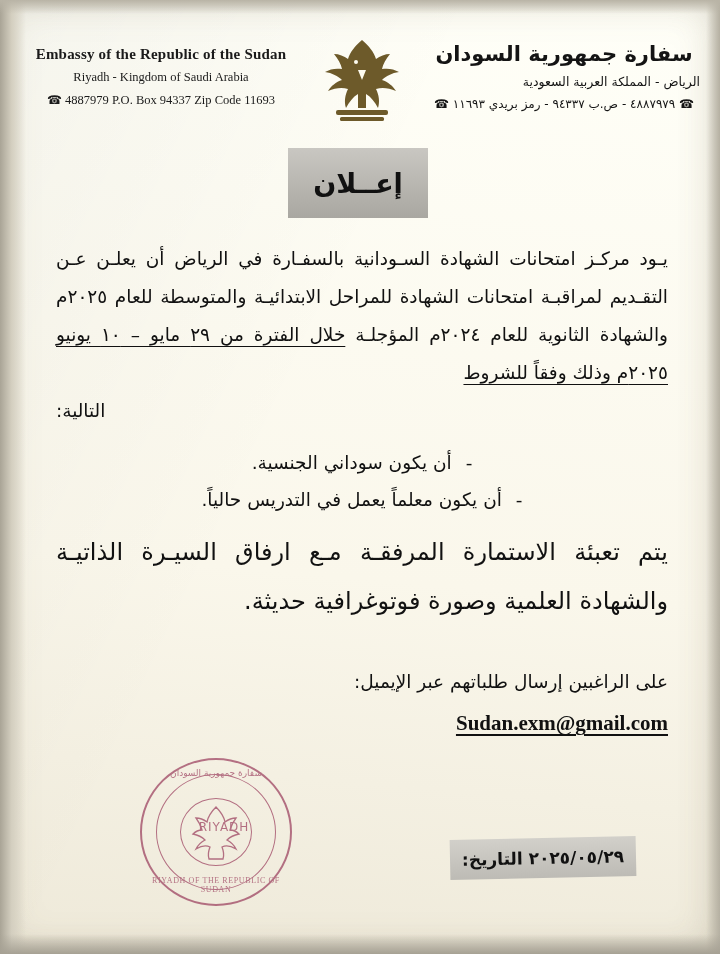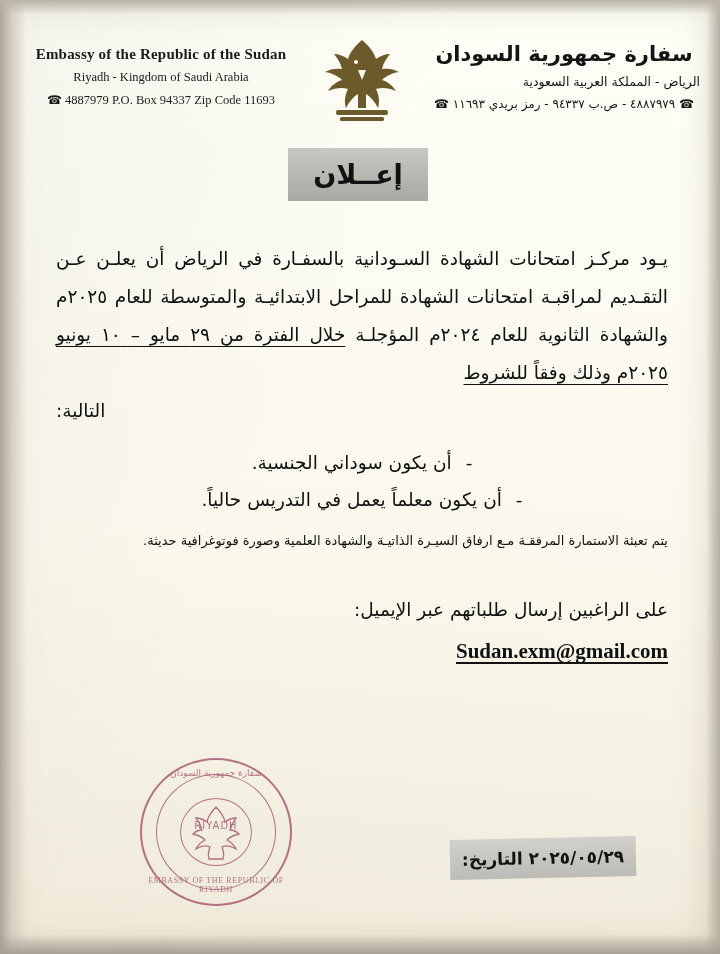--- a/index.html
+++ b/index.html
@@ -134,7 +134,7 @@
     top: 148px;
     left: 288px;
     width: 140px;
-    height: 53px;
+    height: 70px;
     background: linear-gradient(180deg,#c9c7c2 0%, #b9b7b1 50%, #a9a7a1 100%);
     display: flex;
     align-items: center;

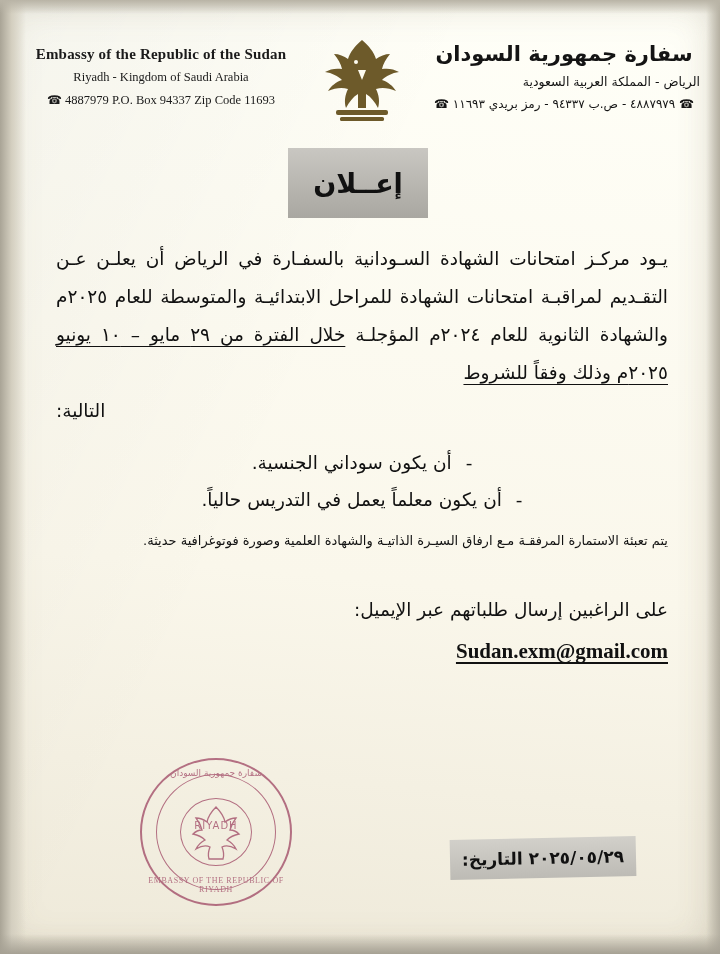--- a/index.html
+++ b/index.html
@@ -189,7 +189,7 @@
   }
   .bullets li .dash { color: #111; }
   .para2 {
-    font-size: 13px;
+    font-size: 24px;
     line-height: 2.05;
     margin: 10px 0 0 0;
     text-align: justify;

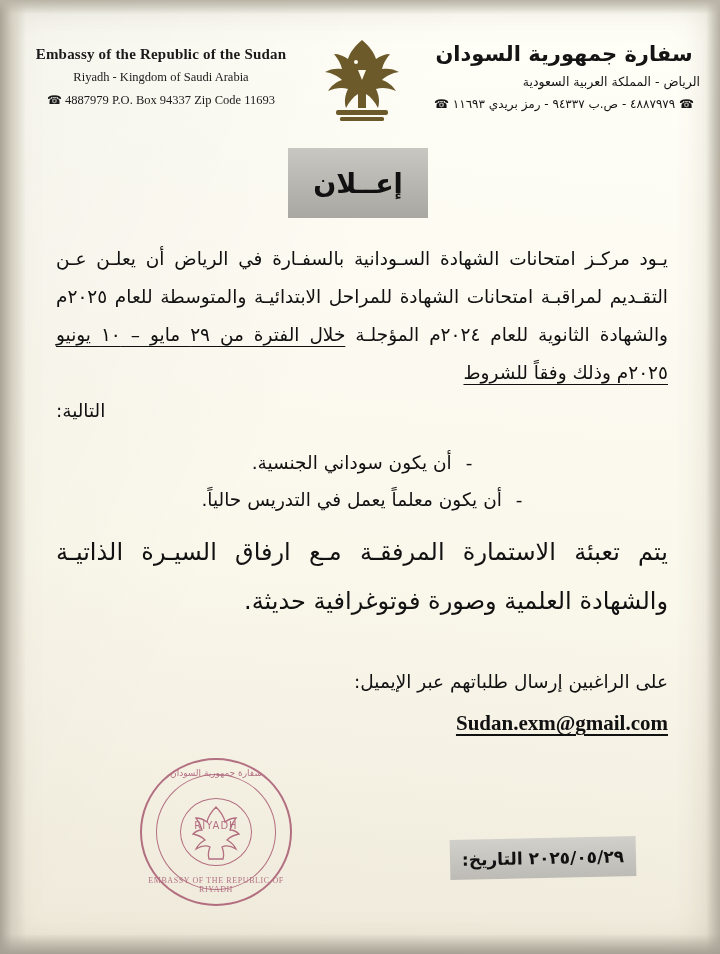--- a/index.html
+++ b/index.html
@@ -259,7 +259,7 @@
     font-family: "DejaVu Sans", sans-serif;
   }
   .stamp .txt-top { top: 10px; font-size: 9px; }
-  .stamp .txt-mid { top: 62px; font-size: 10px; letter-spacing: 1px; }
+  .stamp .txt-mid { top: 62px; font-size: 12px; letter-spacing: 1px; padding-left: 8px; }
   .stamp .txt-bottom {
     bottom: 12px;
     font-size: 8px;

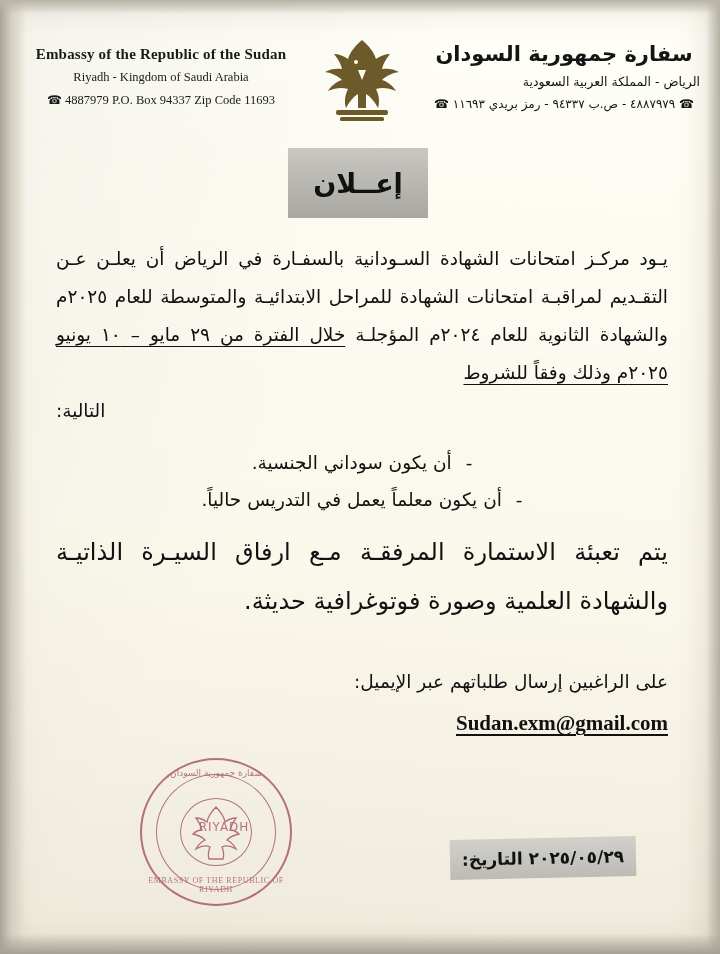--- a/index.html
+++ b/index.html
@@ -372,7 +372,7 @@
     <div class="core"></div>
     <div class="txt-top">سفارة جمهورية السودان</div>
     <div class="txt-mid">RIYADH</div>
-    <div class="txt-bottom">EMBASSY OF THE REPUBLIC OF RIYADH</div>
+    <div class="txt-bottom">RIYADH OF THE REPUBLIC OF SUDAN</div>
     <div class="stamp-eagle">
       <svg viewBox="0 0 52 58" width="52" height="58" aria-hidden="true">
         <g fill="none" stroke="#9b3f5e" stroke-width="1.3">

